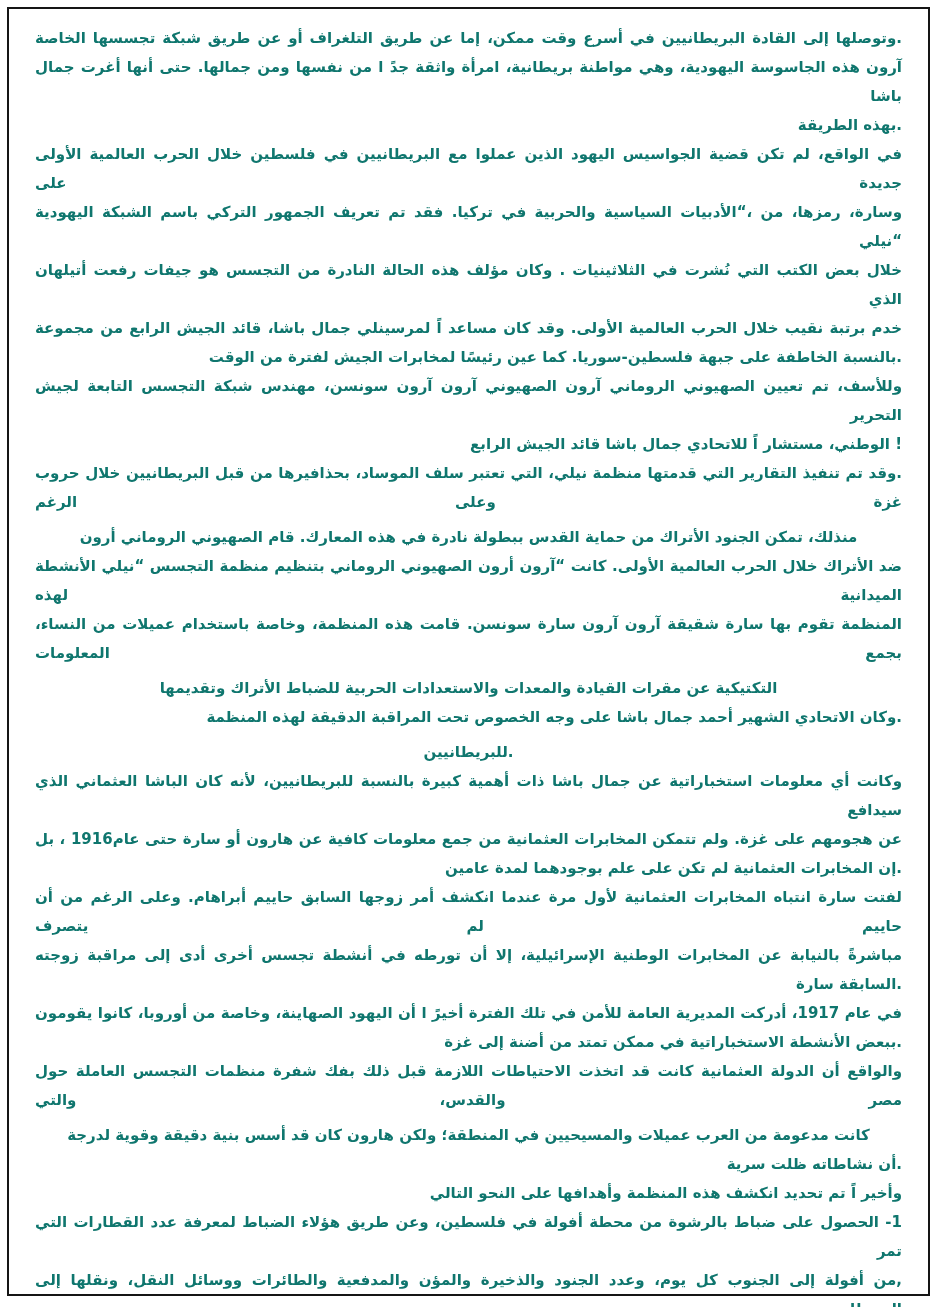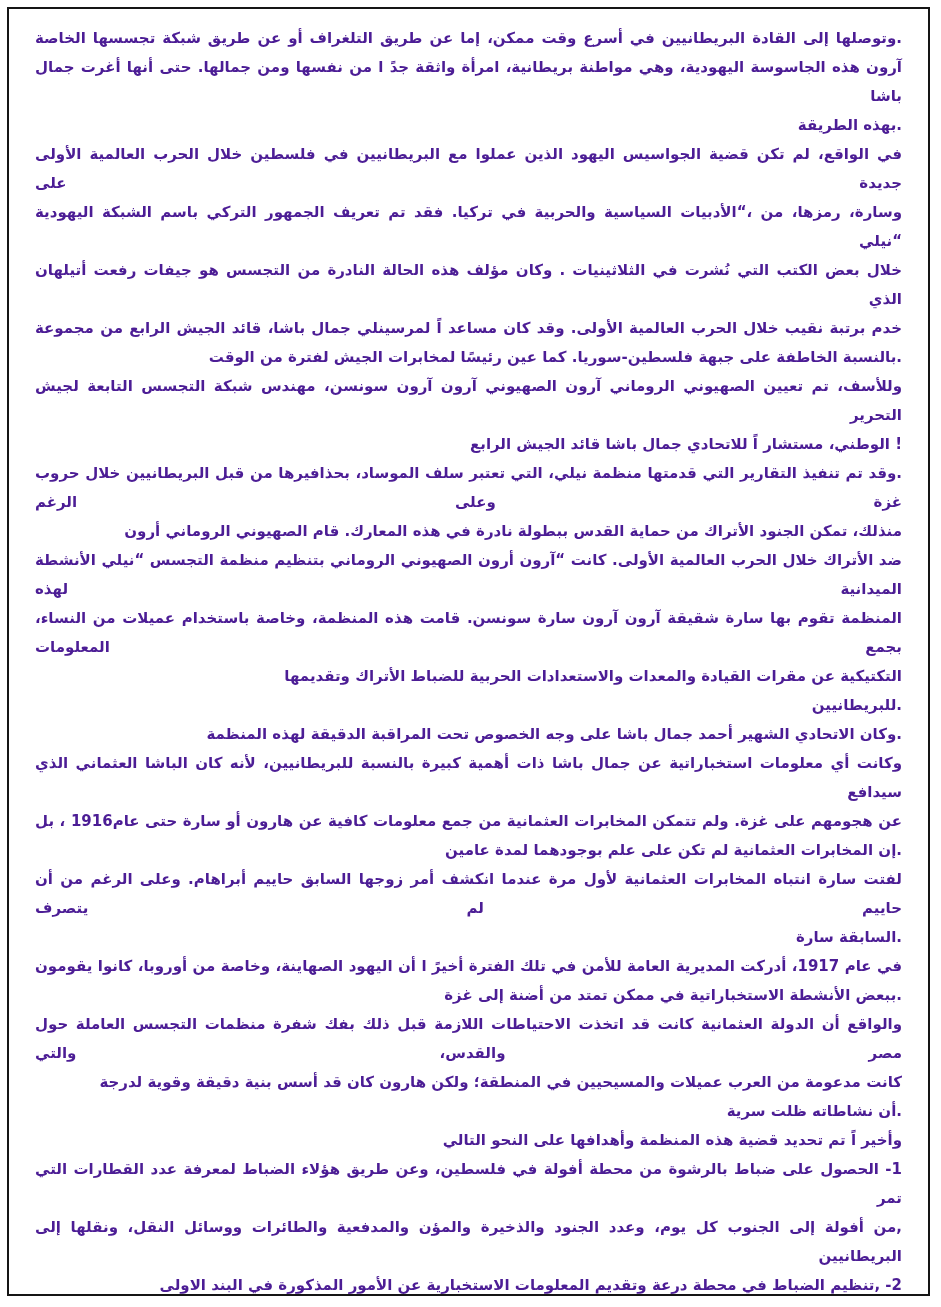--- a/index.html
+++ b/index.html
@@ -62,7 +62,7 @@
 
 <div class="page" style="background: rgb(255, 255, 255);">
   <div class="frame" style="border-color: rgb(21, 21, 21);">
-    <div class="doc" dir="rtl" style="color: #4c1d95;">
+    <div class="doc" dir="rtl" style="color: #0f766e;">
         <div class="line justify">.وتوصلها إلى القادة البريطانيين في أسرع وقت ممكن، إما عن طريق التلغراف أو عن طريق شبكة تجسسها الخاصة</div>
         <div class="line justify">آرون هذه الجاسوسة اليهودية، وهي مواطنة بريطانية، امرأة واثقة جدً ا من نفسها ومن جمالها. حتى أنها أغرت جمال باشا</div>
         <div class="line right">.بهذه الطريقة</div>

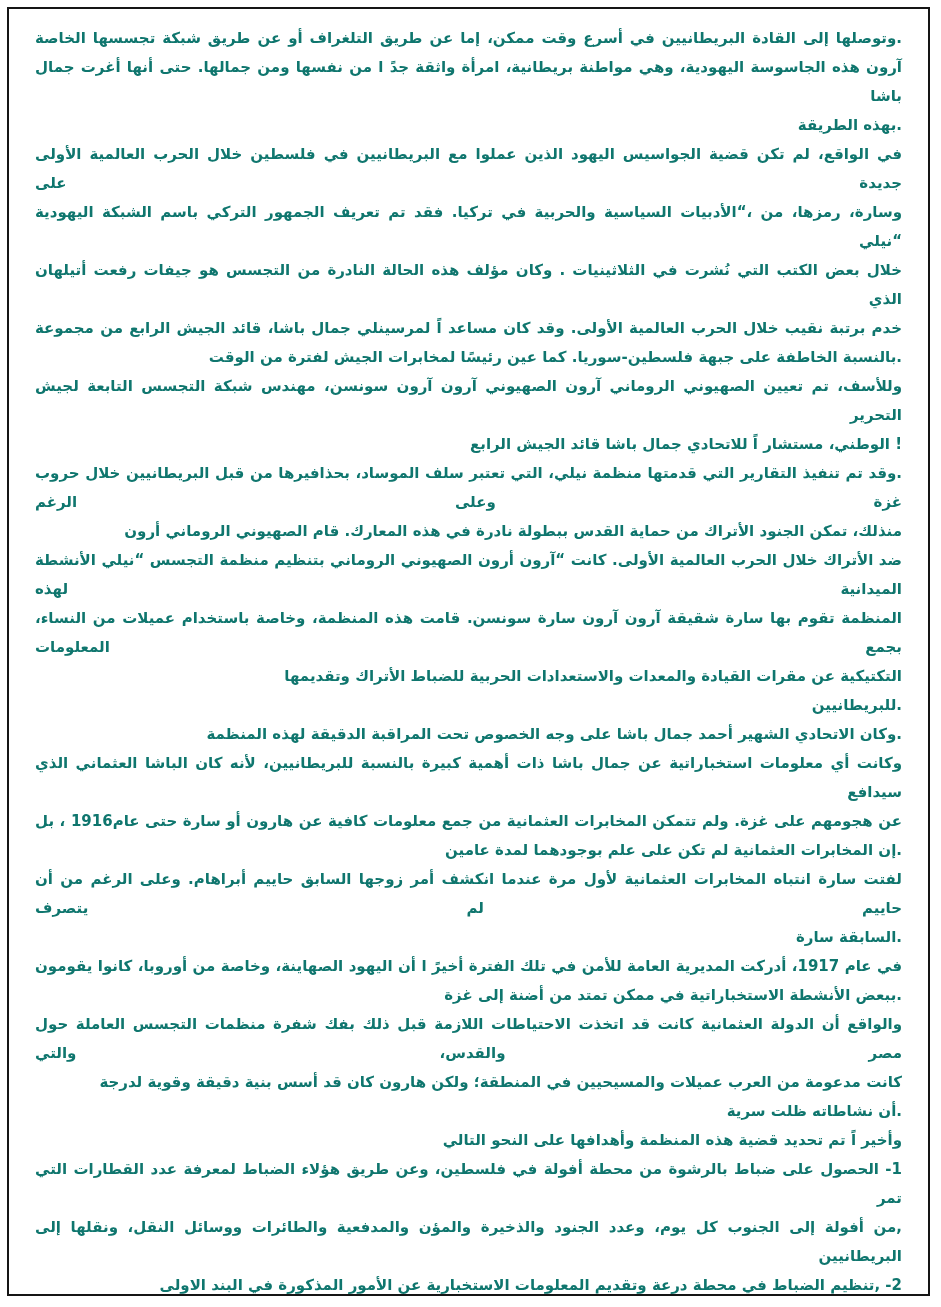--- a/index.html
+++ b/index.html
@@ -54,7 +54,8 @@
   .line.right {
   }
   .line.center {
-    text-align: right;
+    text-align: center;
+    margin-top: 6px;
   }
 </style>
 </head>

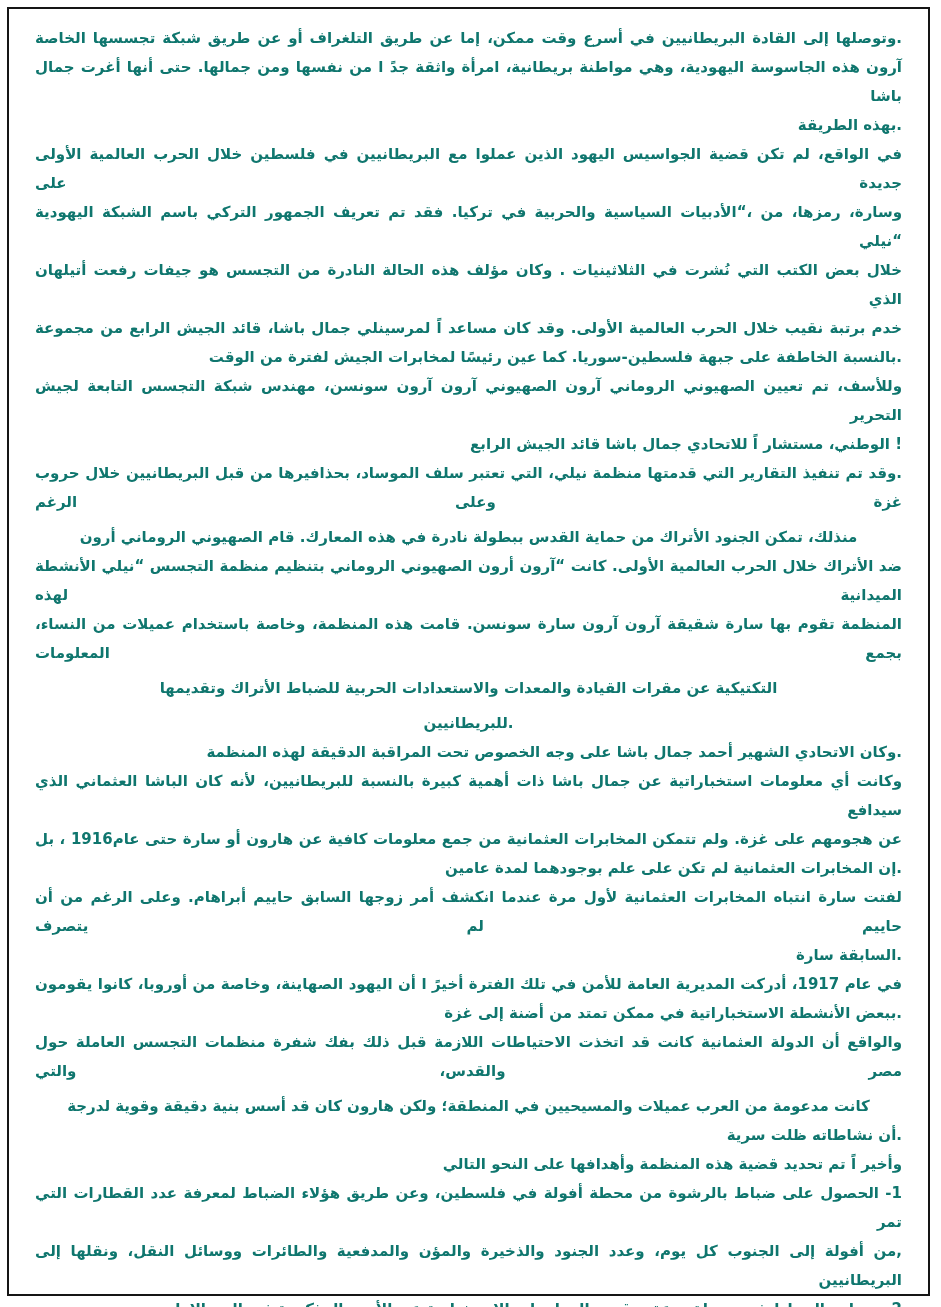--- a/index.html
+++ b/index.html
@@ -79,8 +79,8 @@
         <div class="line justify">ضد الأتراك خلال الحرب العالمية الأولى. كانت “آرون أرون الصهيوني الروماني بتنظيم منظمة التجسس “نيلي الأنشطة الميدانية لهذه</div>
         <div class="line justify">المنظمة تقوم بها سارة شقيقة آرون آرون سارة سونسن. قامت هذه المنظمة، وخاصة باستخدام عميلات من النساء، بجمع المعلومات</div>
         <div class="line center">التكتيكية عن مقرات القيادة والمعدات والاستعدادات الحربية للضباط الأتراك وتقديمها</div>
+        <div class="line right">.وكان الاتحادي الشهير أحمد جمال باشا على وجه الخصوص تحت المراقبة الدقيقة لهذه المنظمة</div>
         <div class="line center">.للبريطانيين</div>
-        <div class="line right">.وكان الاتحادي الشهير أحمد جمال باشا على وجه الخصوص تحت المراقبة الدقيقة لهذه المنظمة</div>
         <div class="line justify">وكانت أي معلومات استخباراتية عن جمال باشا ذات أهمية كبيرة بالنسبة للبريطانيين، لأنه كان الباشا العثماني الذي سيدافع</div>
         <div class="line justify">عن هجومهم على غزة. ولم تتمكن المخابرات العثمانية من جمع معلومات كافية عن هارون أو سارة حتى عام1916 ، بل</div>
         <div class="line right">.إن المخابرات العثمانية لم تكن على علم بوجودهما لمدة عامين</div>

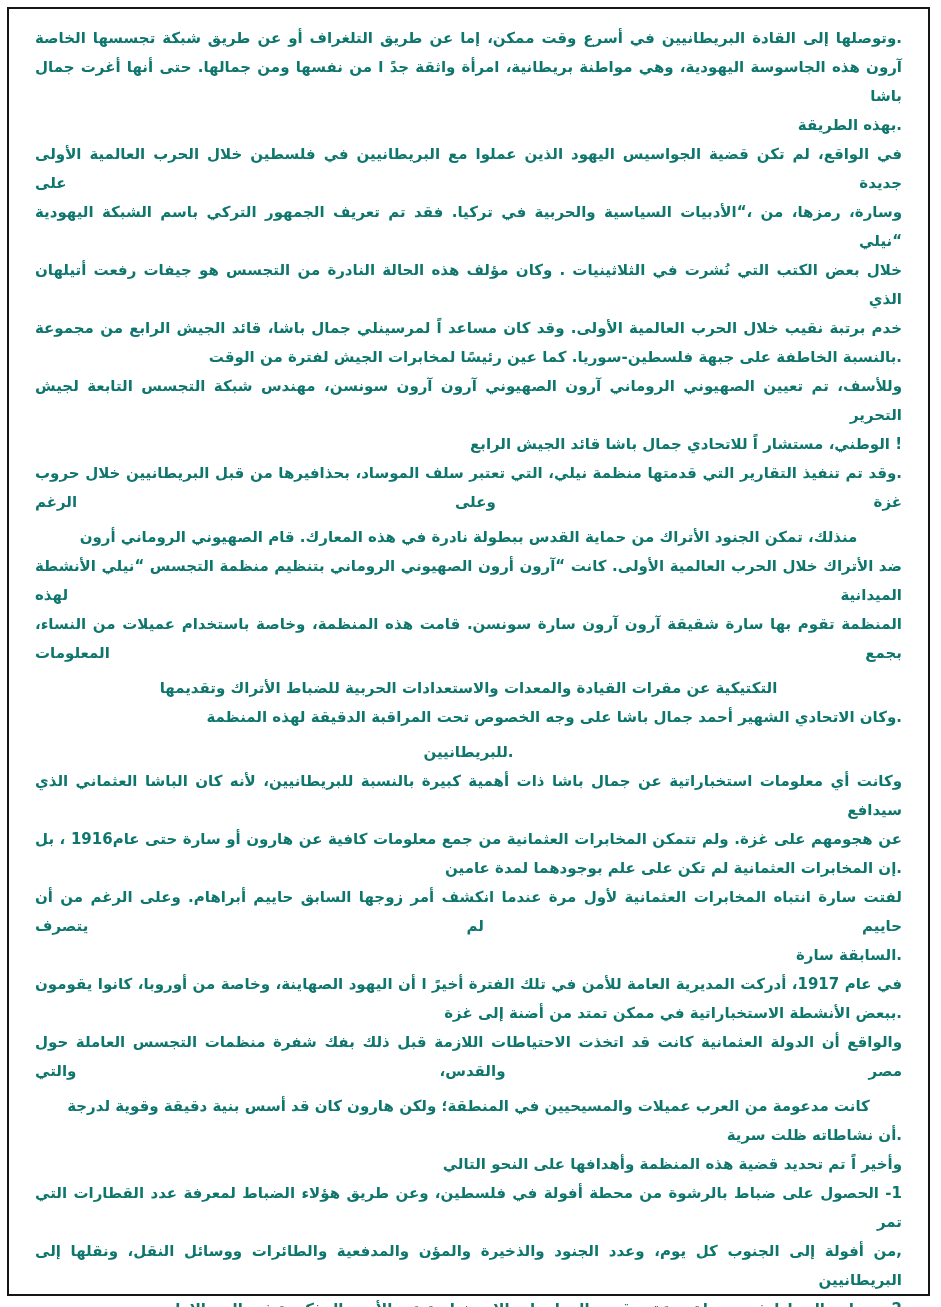--- a/index.html
+++ b/index.html
@@ -85,6 +85,7 @@
         <div class="line justify">عن هجومهم على غزة. ولم تتمكن المخابرات العثمانية من جمع معلومات كافية عن هارون أو سارة حتى عام1916 ، بل</div>
         <div class="line right">.إن المخابرات العثمانية لم تكن على علم بوجودهما لمدة عامين</div>
         <div class="line justify">لفتت سارة انتباه المخابرات العثمانية لأول مرة عندما انكشف أمر زوجها السابق حاييم أبراهام. وعلى الرغم من أن حاييم لم يتصرف</div>
+        <div class="line justify">مباشرةً بالنيابة عن المخابرات الوطنية الإسرائيلية، إلا أن تورطه في أنشطة تجسس أخرى أدى إلى مراقبة زوجته</div>
         <div class="line right">.السابقة سارة</div>
         <div class="line justify">في عام 1917، أدركت المديرية العامة للأمن في تلك الفترة أخيرً ا أن اليهود الصهاينة، وخاصة من أوروبا، كانوا يقومون</div>
         <div class="line right">.ببعض الأنشطة الاستخباراتية في ممكن تمتد من أضنة إلى غزة</div>

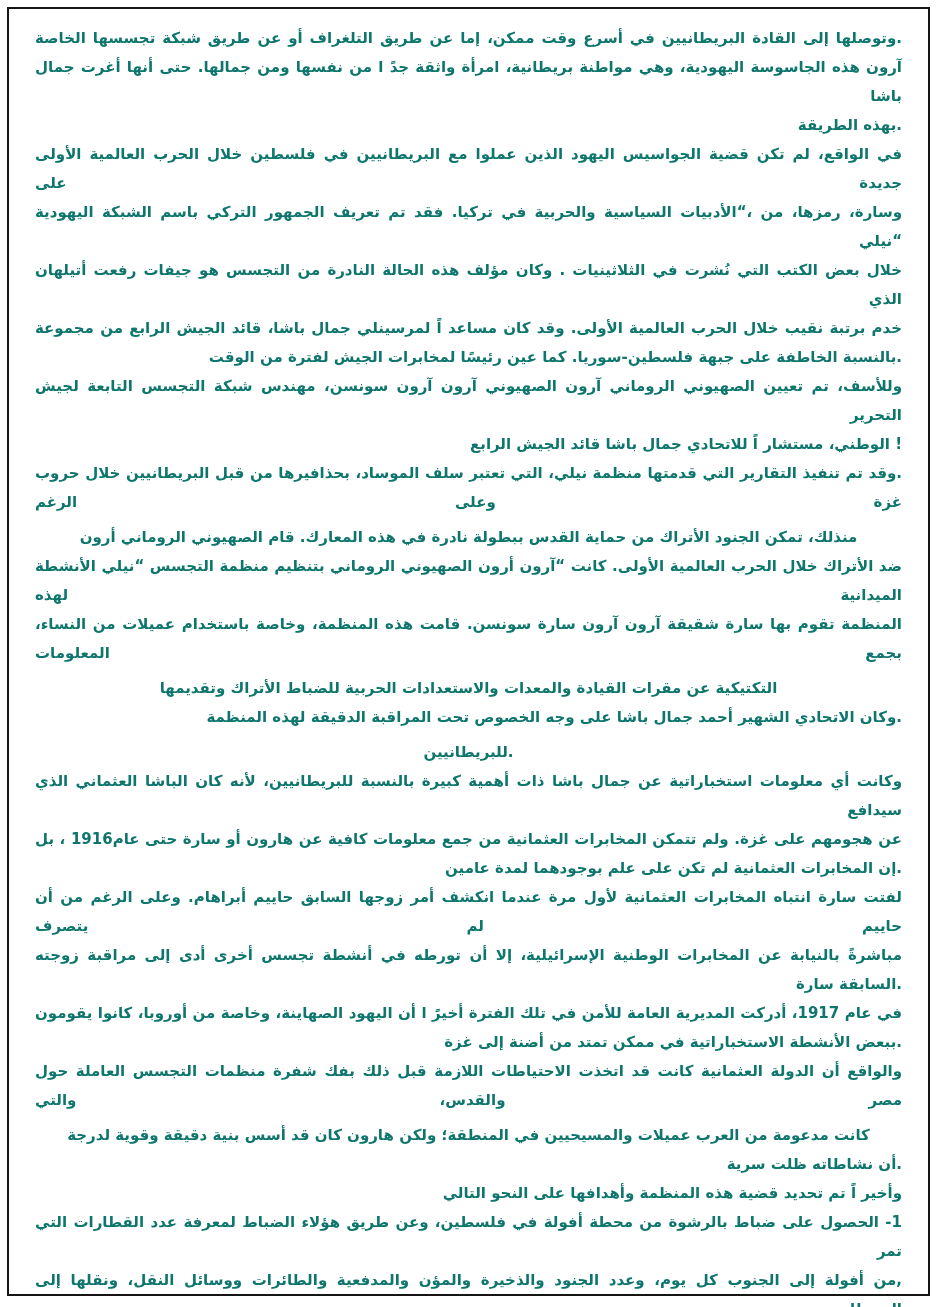--- a/index.html
+++ b/index.html
@@ -92,7 +92,7 @@
         <div class="line justify">والواقع أن الدولة العثمانية كانت قد اتخذت الاحتياطات اللازمة قبل ذلك بفك شفرة منظمات التجسس العاملة حول مصر والقدس، والتي</div>
         <div class="line center">كانت مدعومة من العرب عميلات والمسيحيين في المنطقة؛ ولكن هارون كان قد أسس بنية دقيقة وقوية لدرجة</div>
         <div class="line right">.أن نشاطاته ظلت سرية</div>
-        <div class="line right">وأخير اً تم تحديد قضية هذه المنظمة وأهدافها على النحو التالي</div>
+        <div class="line right">وأخير اً تم تحديد انكشف هذه المنظمة وأهدافها على النحو التالي</div>
         <div class="line justify">1- الحصول على ضباط بالرشوة من محطة أفولة في فلسطين، وعن طريق هؤلاء الضباط لمعرفة عدد القطارات التي تمر</div>
         <div class="line justify">,من أفولة إلى الجنوب كل يوم، وعدد الجنود والذخيرة والمؤن والمدفعية والطائرات ووسائل النقل، ونقلها إلى البريطانيين</div>
         <div class="line right">2- ,تنظيم الضباط في محطة درعة وتقديم المعلومات الاستخبارية عن الأمور المذكورة في البند الاولى</div>

